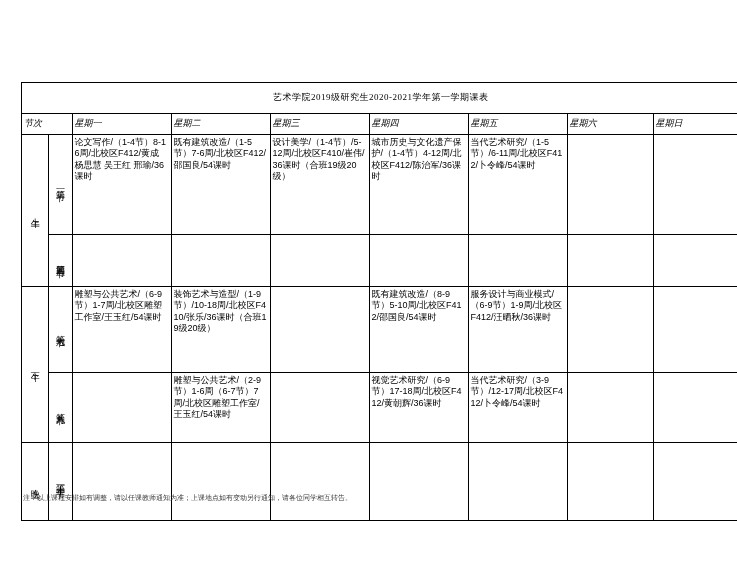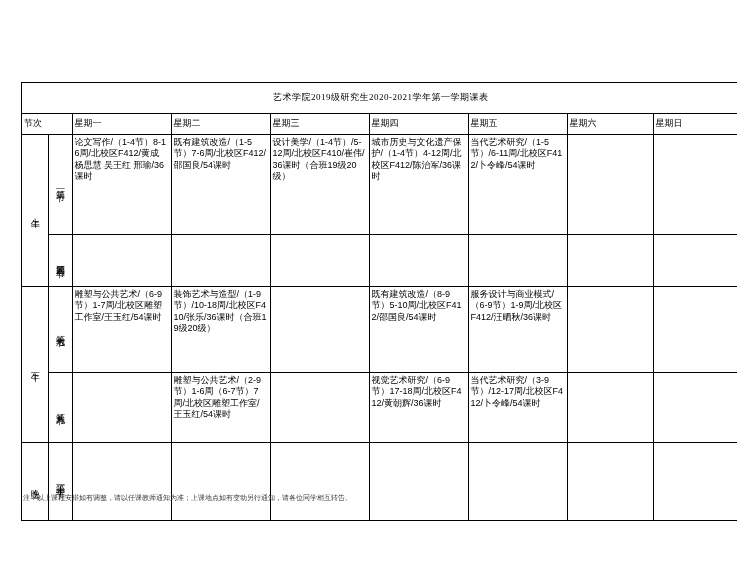--- a/index.html
+++ b/index.html
@@ -61,6 +61,7 @@
     vertical-align: middle !important;
     padding: 3px 3px;
     height: 16px;
+    font-style: italic;
   }
   .hdr-jieci {
     font-size: 10px;

